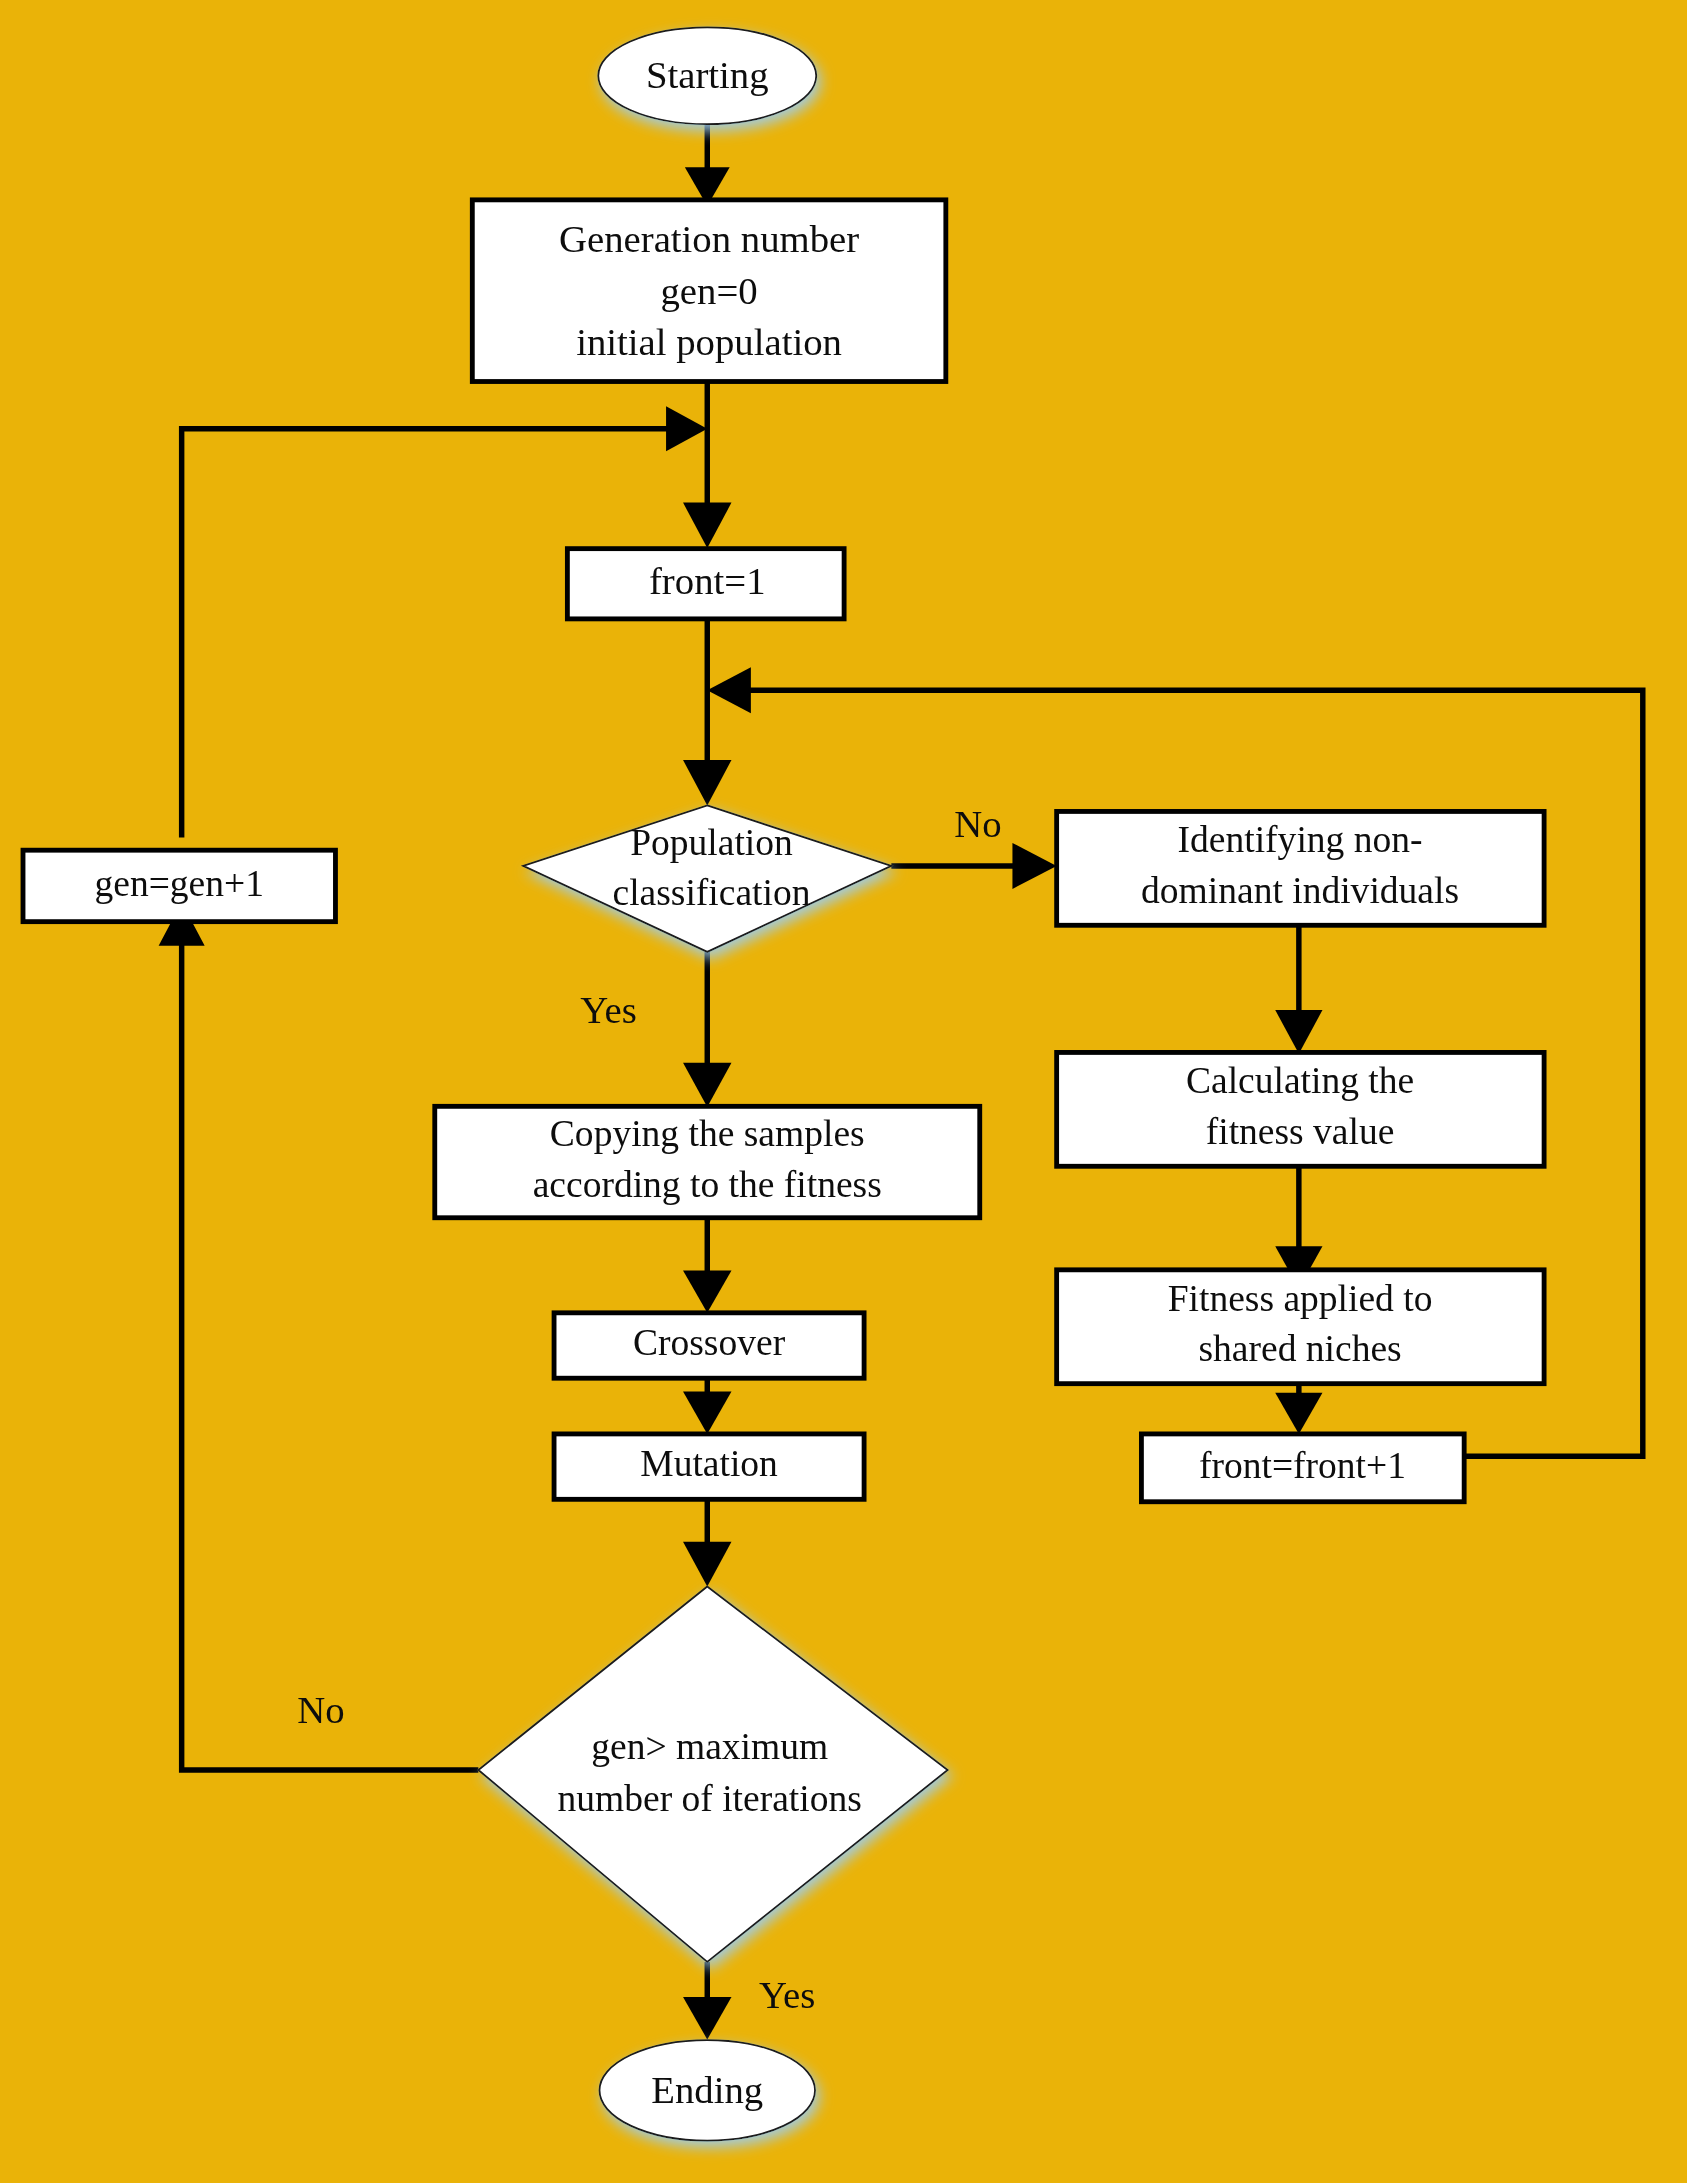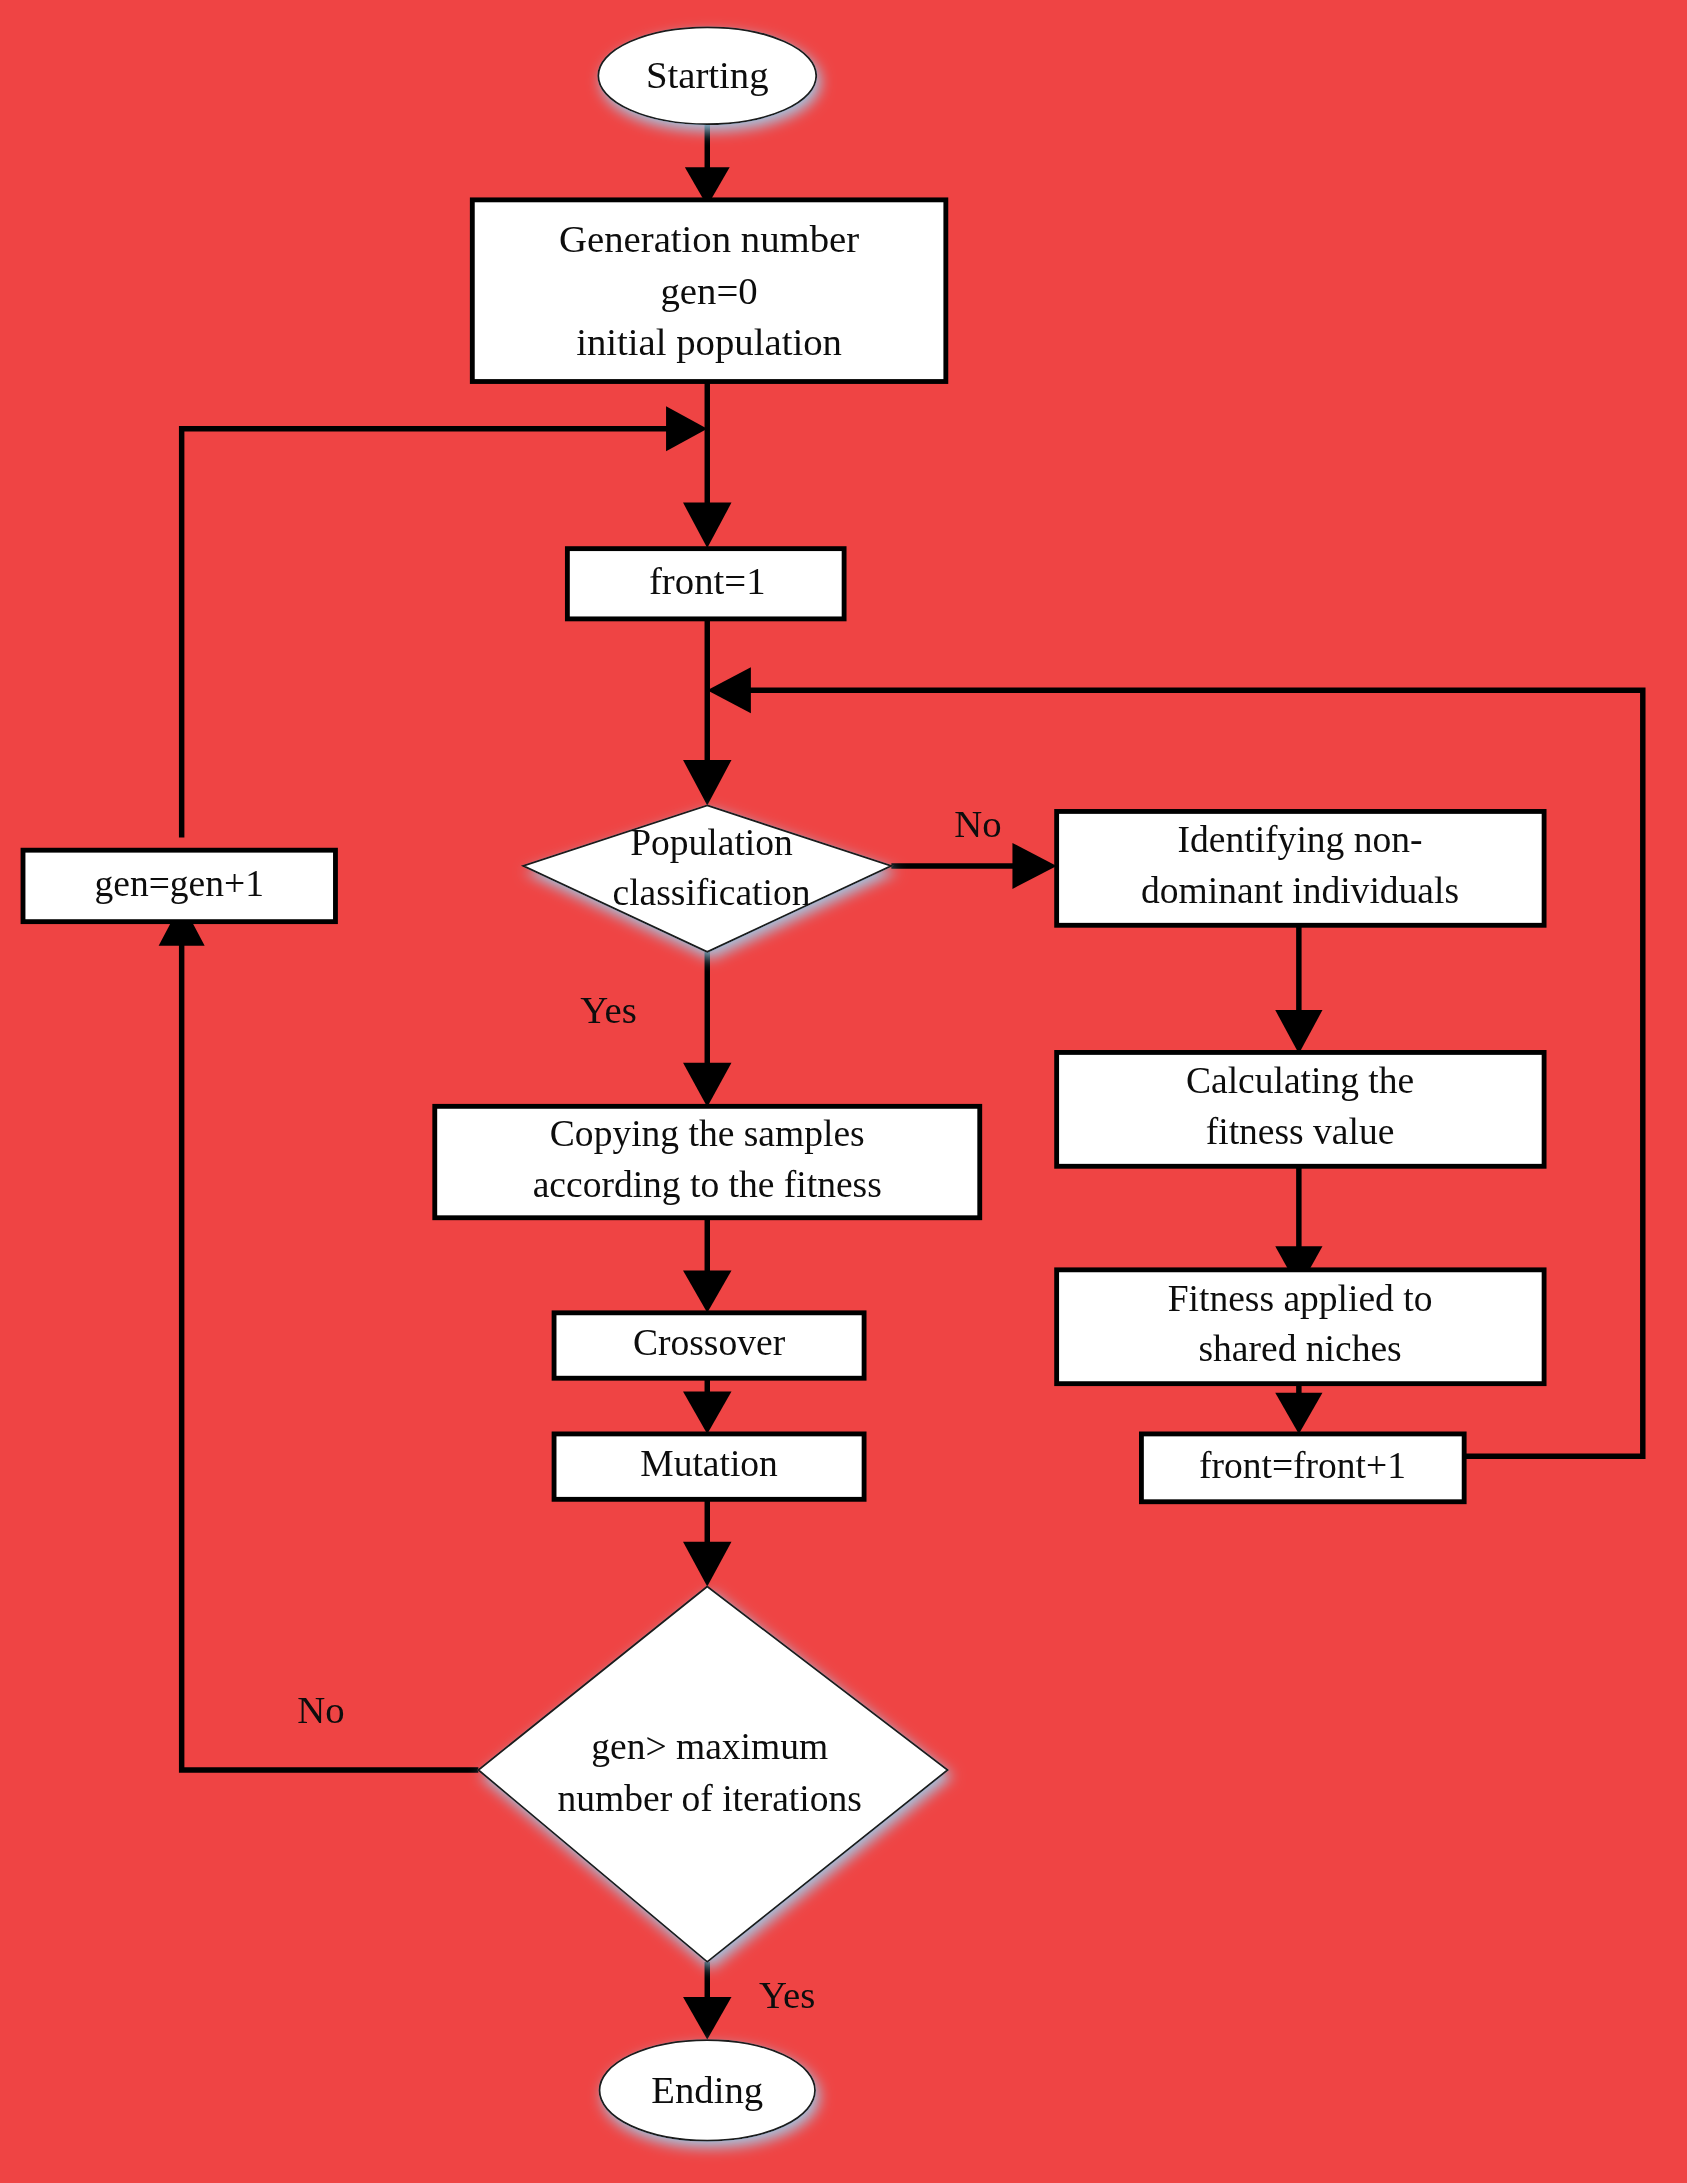--- a/index.html
+++ b/index.html
@@ -14,7 +14,7 @@
     position: relative;
     width: 1687px;
     height: 2183px;
-    background: #ef4444;
+    background: #eab308;
     overflow: hidden;
   }
   svg#chart-svg {

